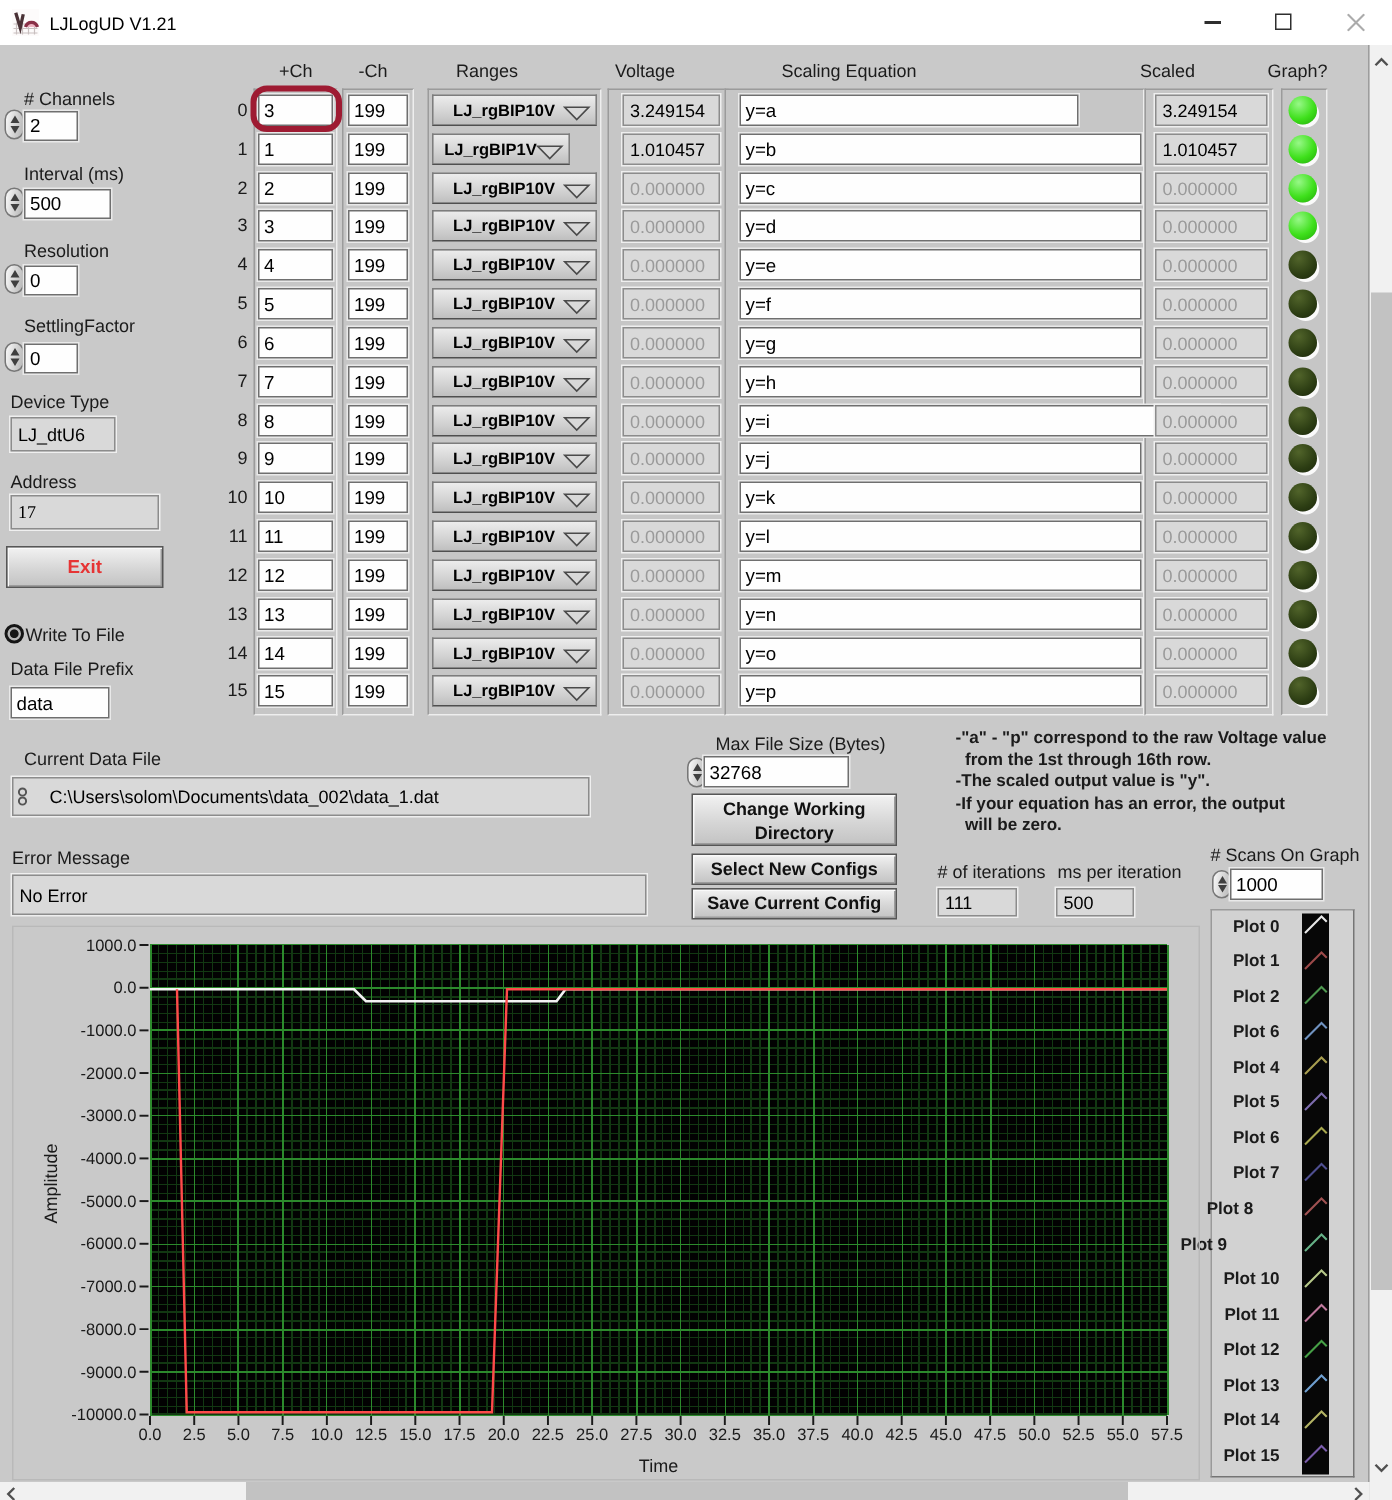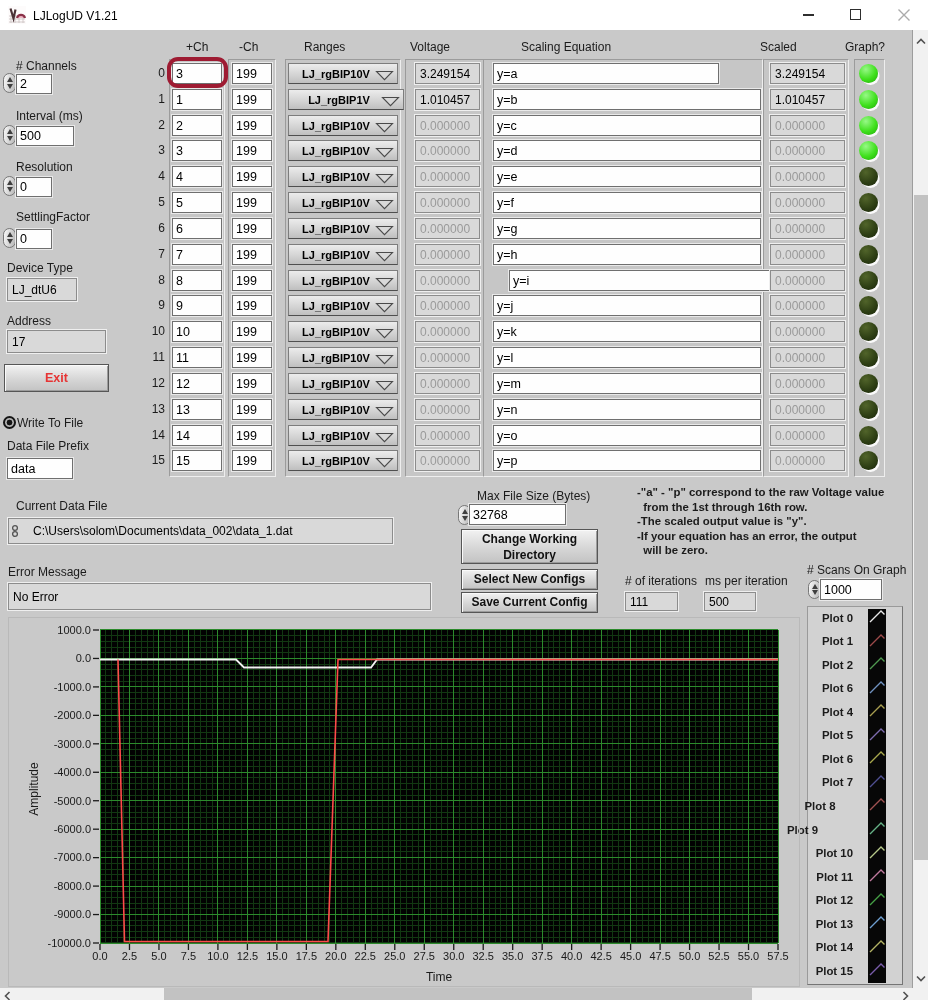--- a/index.html
+++ b/index.html
@@ -136,7 +136,7 @@
 <div class="inp" style="left:232px;top:89px;width:40px;height:21px;">
     <span>199</span>
   </div>
-<div class="ring" style="left:288px;top:89px;width:116px;height:21px;line-height:20px;padding-right:14px">LJ_rgBIP1V
+<div class="ring" style="left:288px;top:89px;width:92px;height:21px;line-height:20px;padding-right:14px">LJ_rgBIP1V
 <svg class="abs" style="right:3px;top:6px" width="19" height="11">
       <path d="M1.5,1.5 h16 l-8,8.2 z" fill="#d9d9d9" stroke="#4a4a4a" stroke-width="1.1"></path>
     </svg>

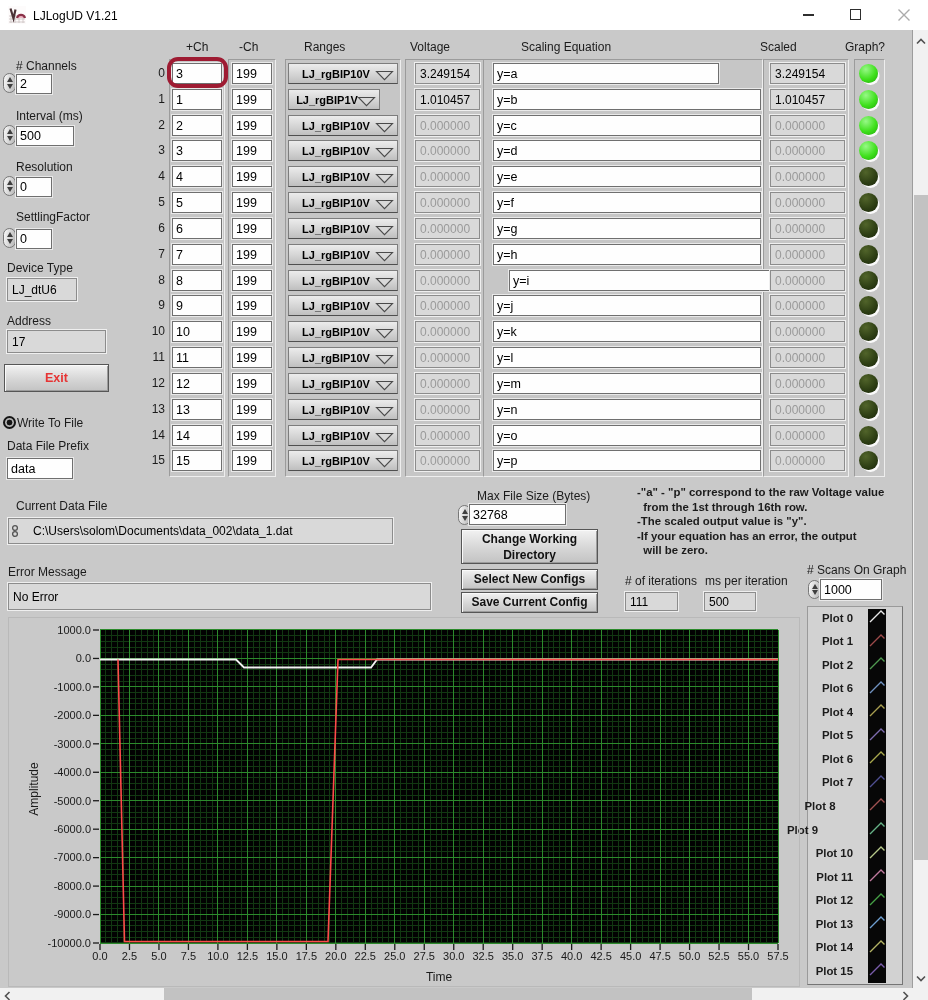--- a/index.html
+++ b/index.html
@@ -298,7 +298,7 @@
 <div class="ind dim" style="left:415px;top:270px;width:65px;height:21px;">
     <span>0.000000</span>
   </div>
-<div class="inp" style="left:493px;top:270px;width:320px;height:21px;margin-left:16px;">
+<div class="inp" style="left:493px;top:270px;width:320px;height:21px;">
     <span>y=i</span>
   </div>
 <div class="ind dim" style="left:770px;top:270px;width:75px;height:21px;">

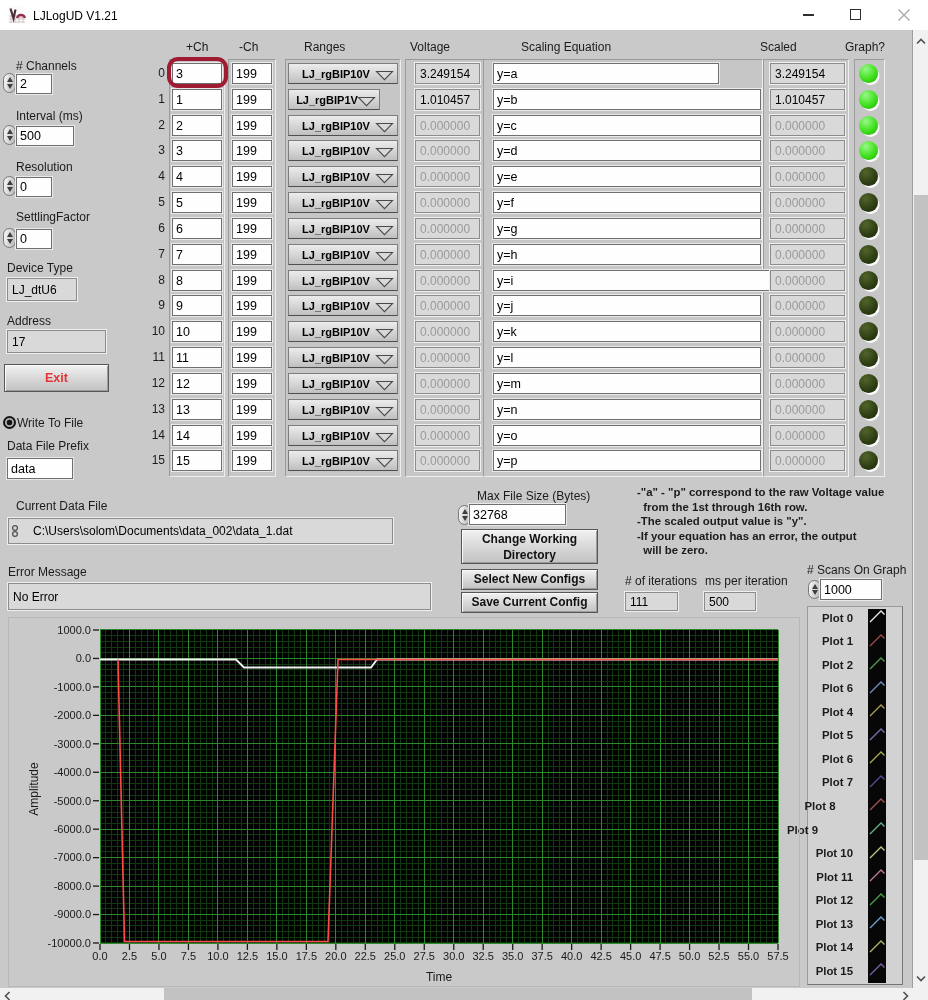--- a/index.html
+++ b/index.html
@@ -83,7 +83,7 @@
     <span>LJ_dtU6</span>
   </div>
 <div class="lbl" style="left:7px;top:314px">Address</div>
-<div class="ind" style="left:7px;top:330px;width:99px;height:23px;">
+<div class="ind" style="left:7px;top:330px;width:99px;height:23px;font-family:Liberation Serif, serif;">
     <span>17</span>
   </div>
 <div class="btn" style="left:4px;top:364px;width:105px;height:28px;line-height:26px;color:#e63434;font-size:12.5px">Exit</div>

